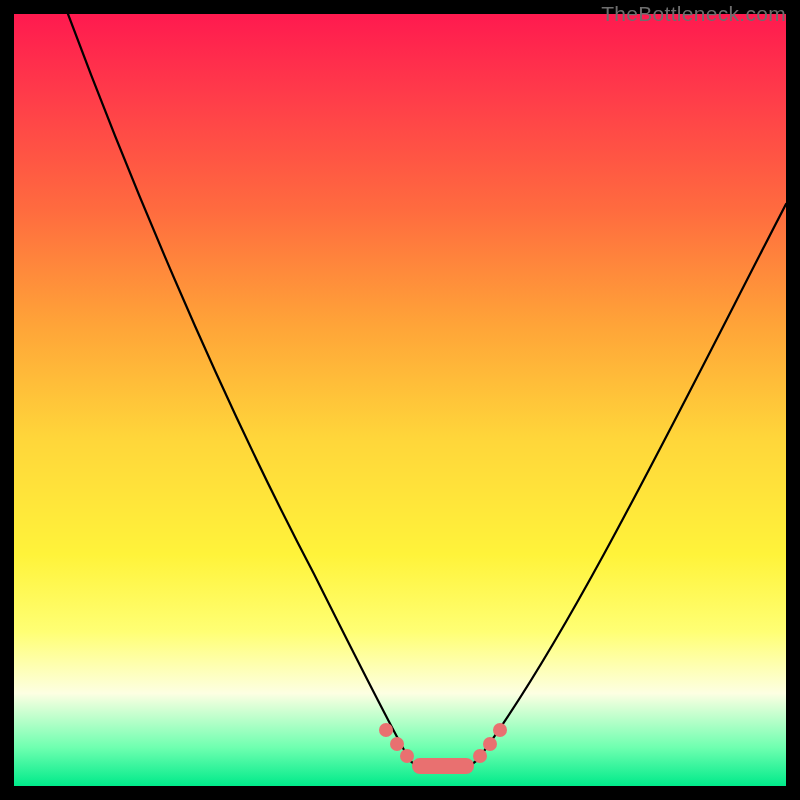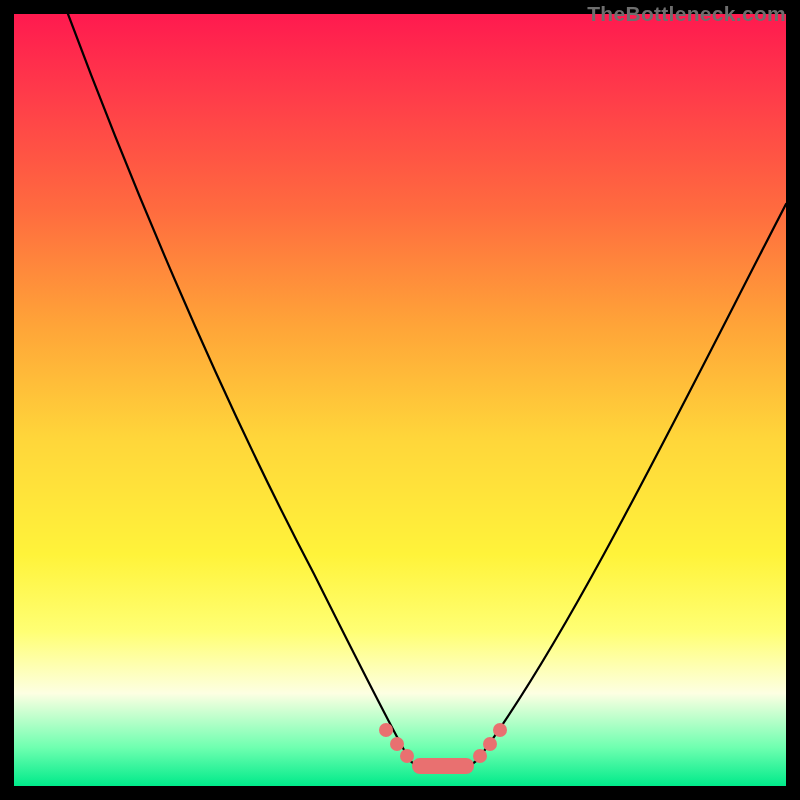--- a/index.html
+++ b/index.html
@@ -35,7 +35,7 @@
     right: 14px;
     color: #6e6e6e;
     font-size: 21px;
-    font-weight: 700;
+    font-weight: 400;
     letter-spacing: 0.3px;
     z-index: 20;
   }

